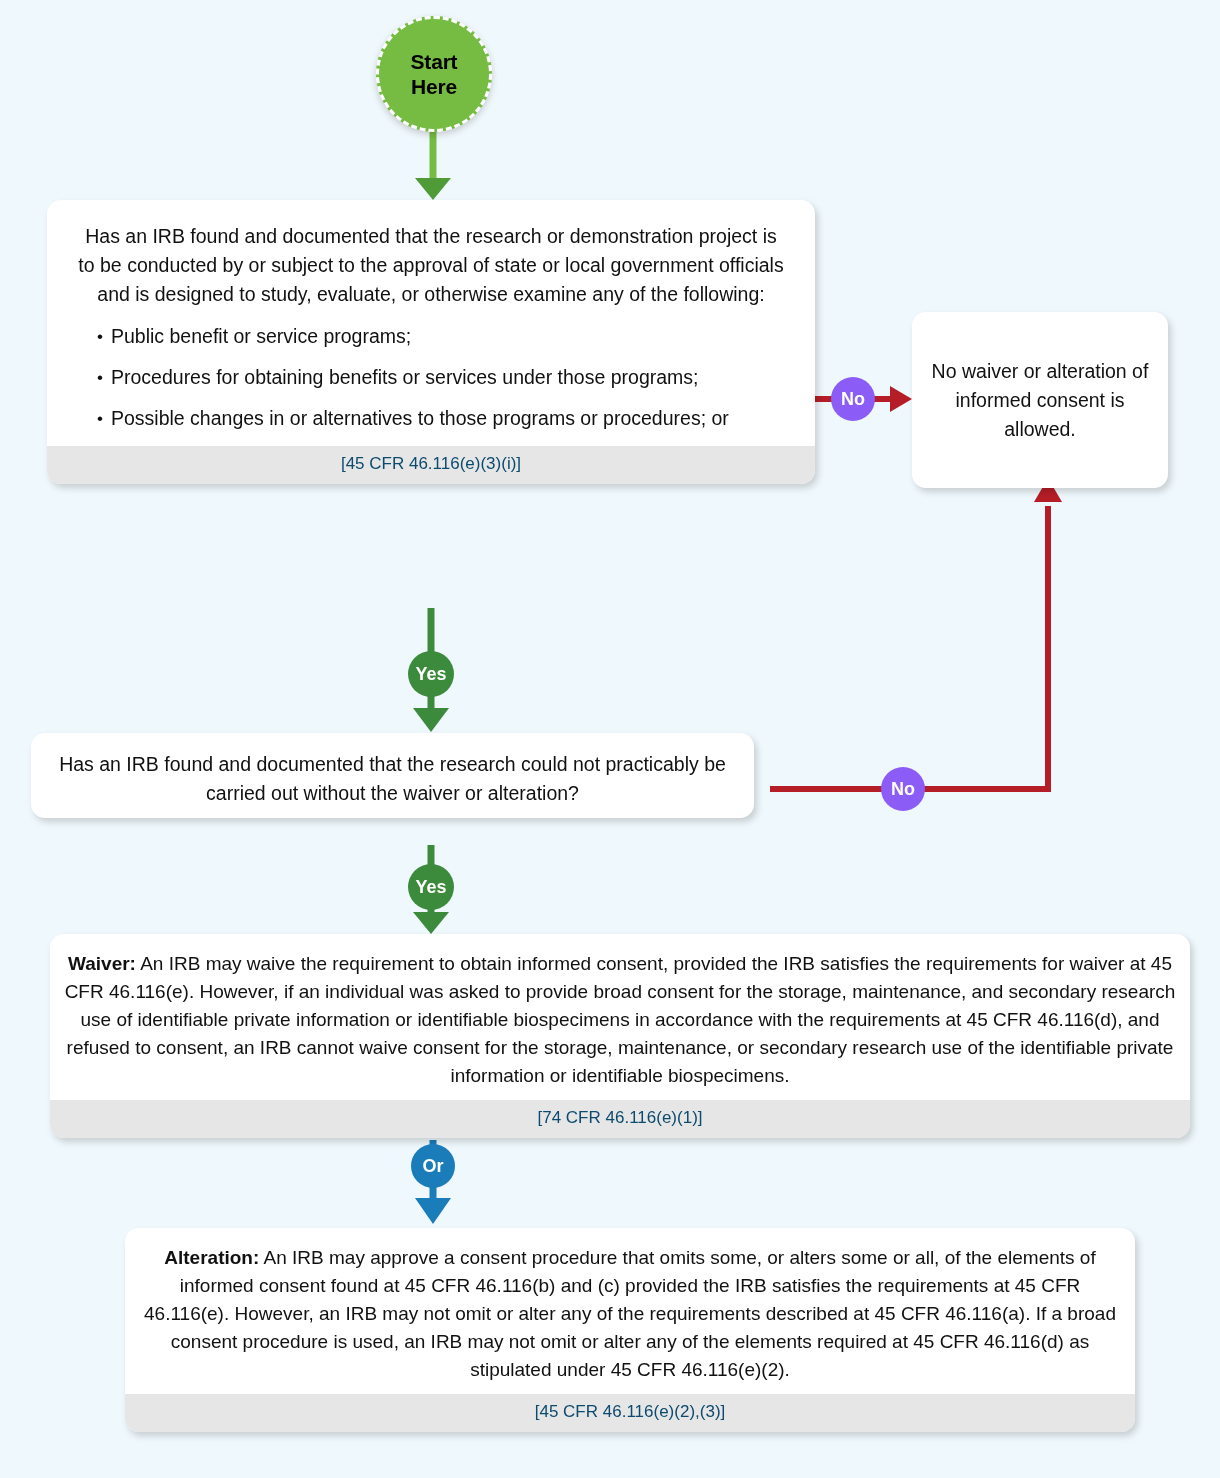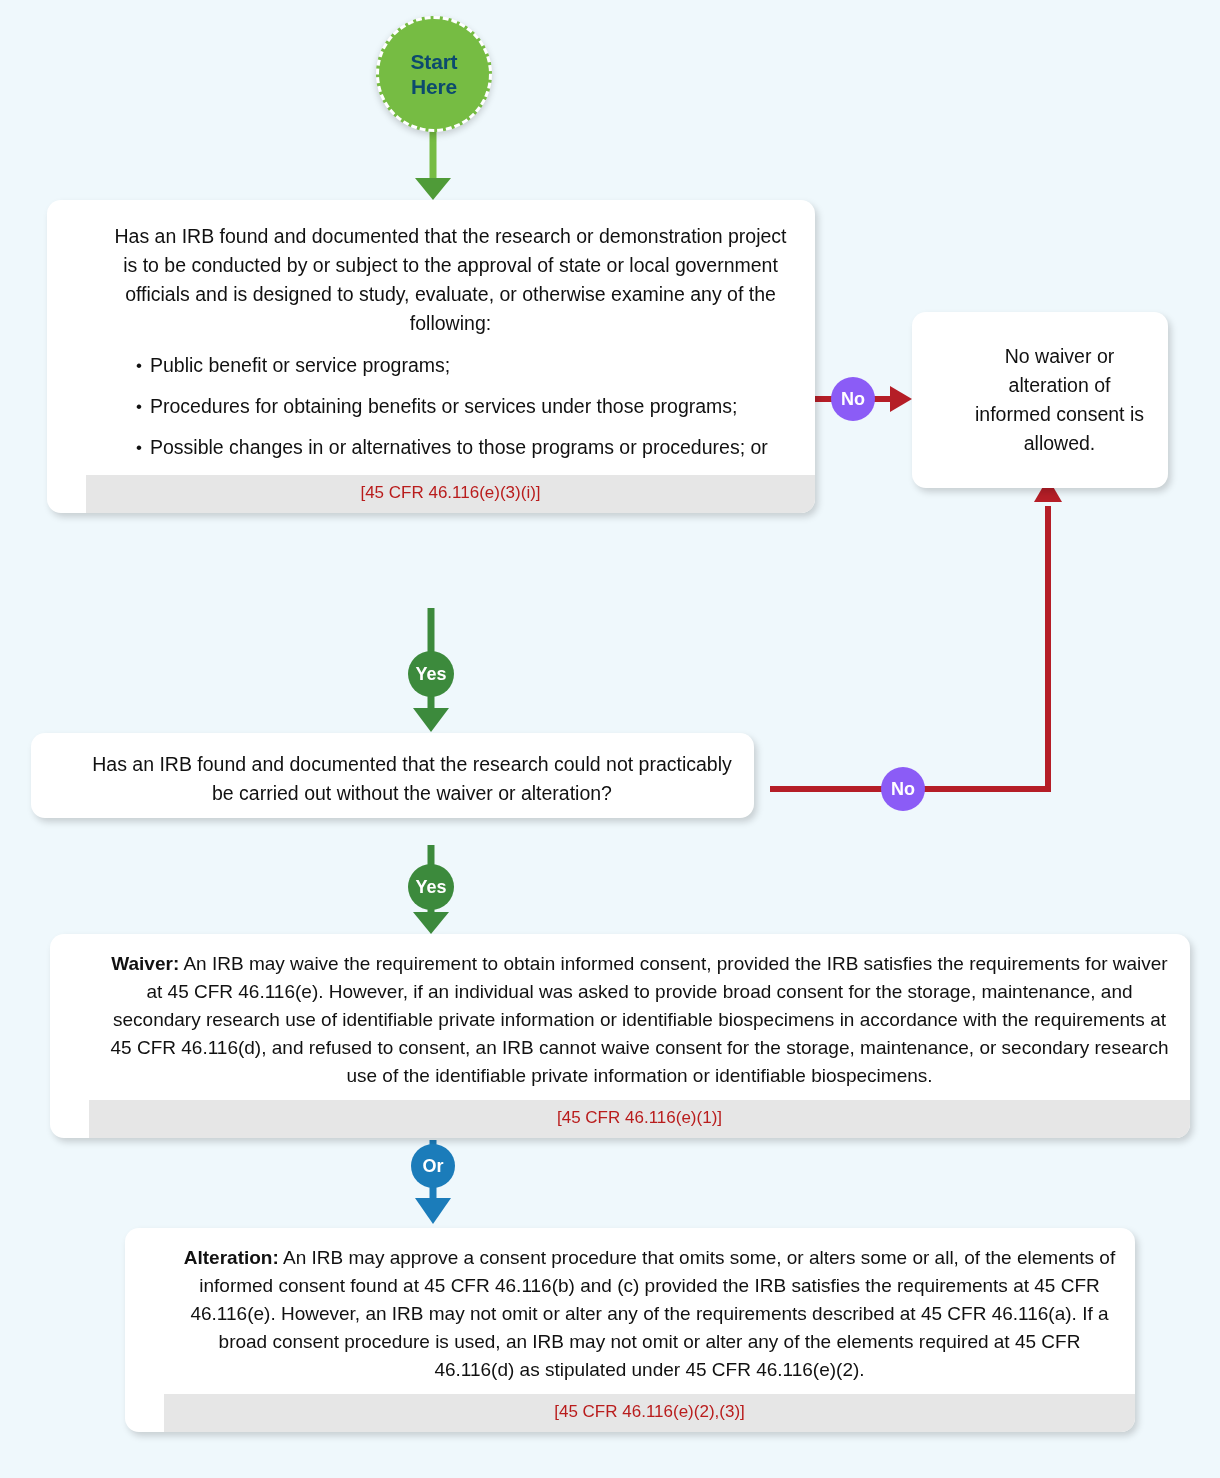--- a/index.html
+++ b/index.html
@@ -35,7 +35,7 @@
     font-weight: bold;
     font-size: 21px;
     line-height: 25px;
-    color: #0c4a6e;
+    color: #000000;
     letter-spacing: -0.2px;
   }
 

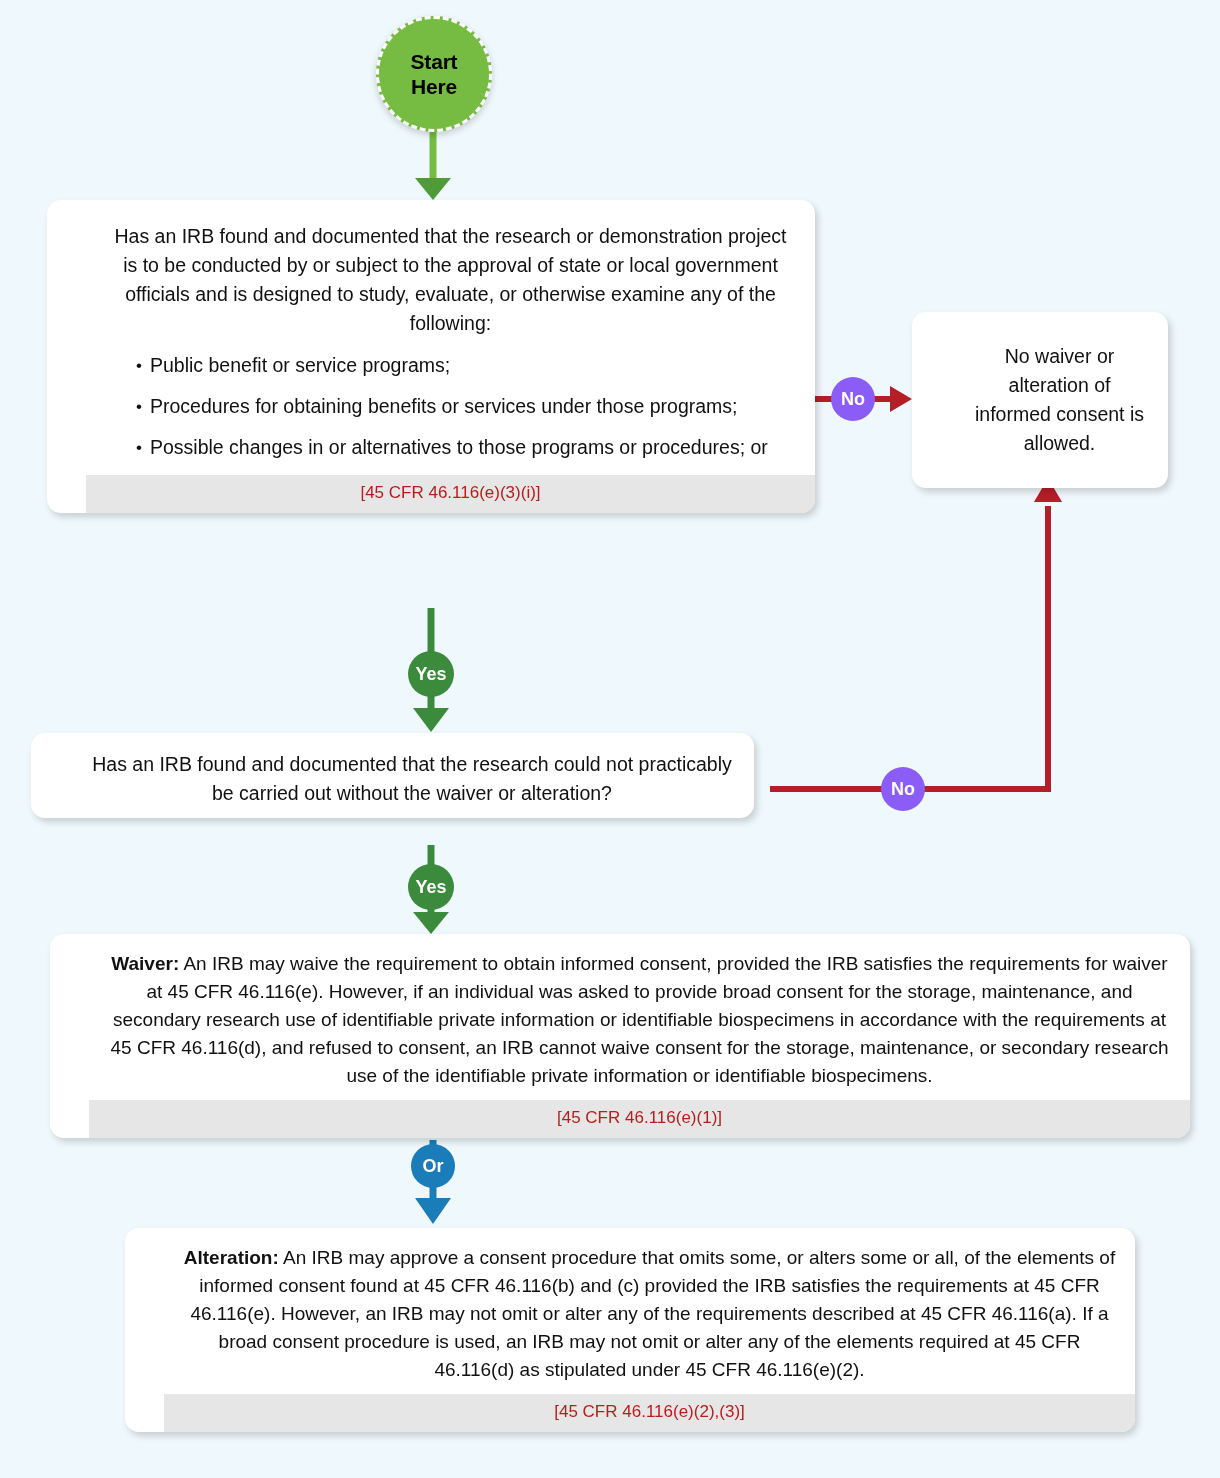--- a/index.html
+++ b/index.html
@@ -47,7 +47,6 @@
     box-shadow: 3px 4px 7px rgba(0,0,0,0.17);
     z-index: 3;
     overflow: hidden;
-    padding-left: 39px;
   }
   .card .body {
     padding: 18px 22px 12px 22px;

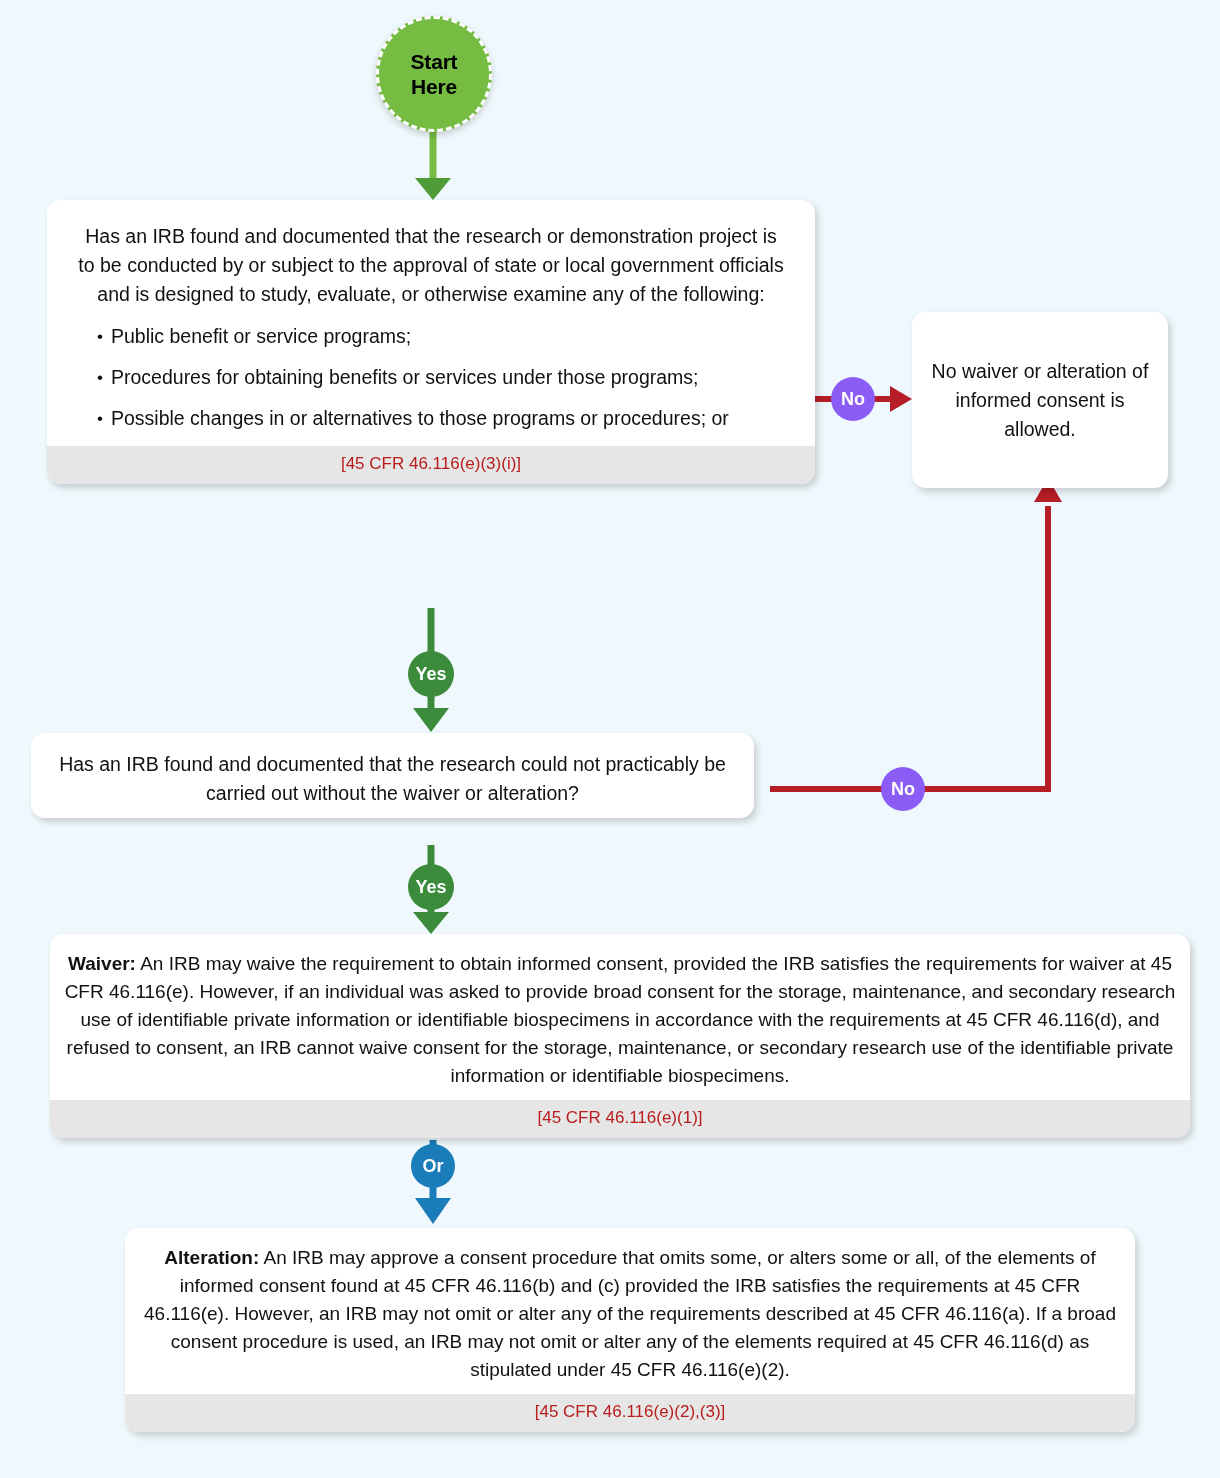--- a/index.html
+++ b/index.html
@@ -61,7 +61,7 @@
     font-size: 17px;
     line-height: 22px;
     padding: 7px 6px 9px 6px;
-    color: #b91c1c;
+    color: #0c4a6e;
   }
   .card b { font-weight: bold; }
 

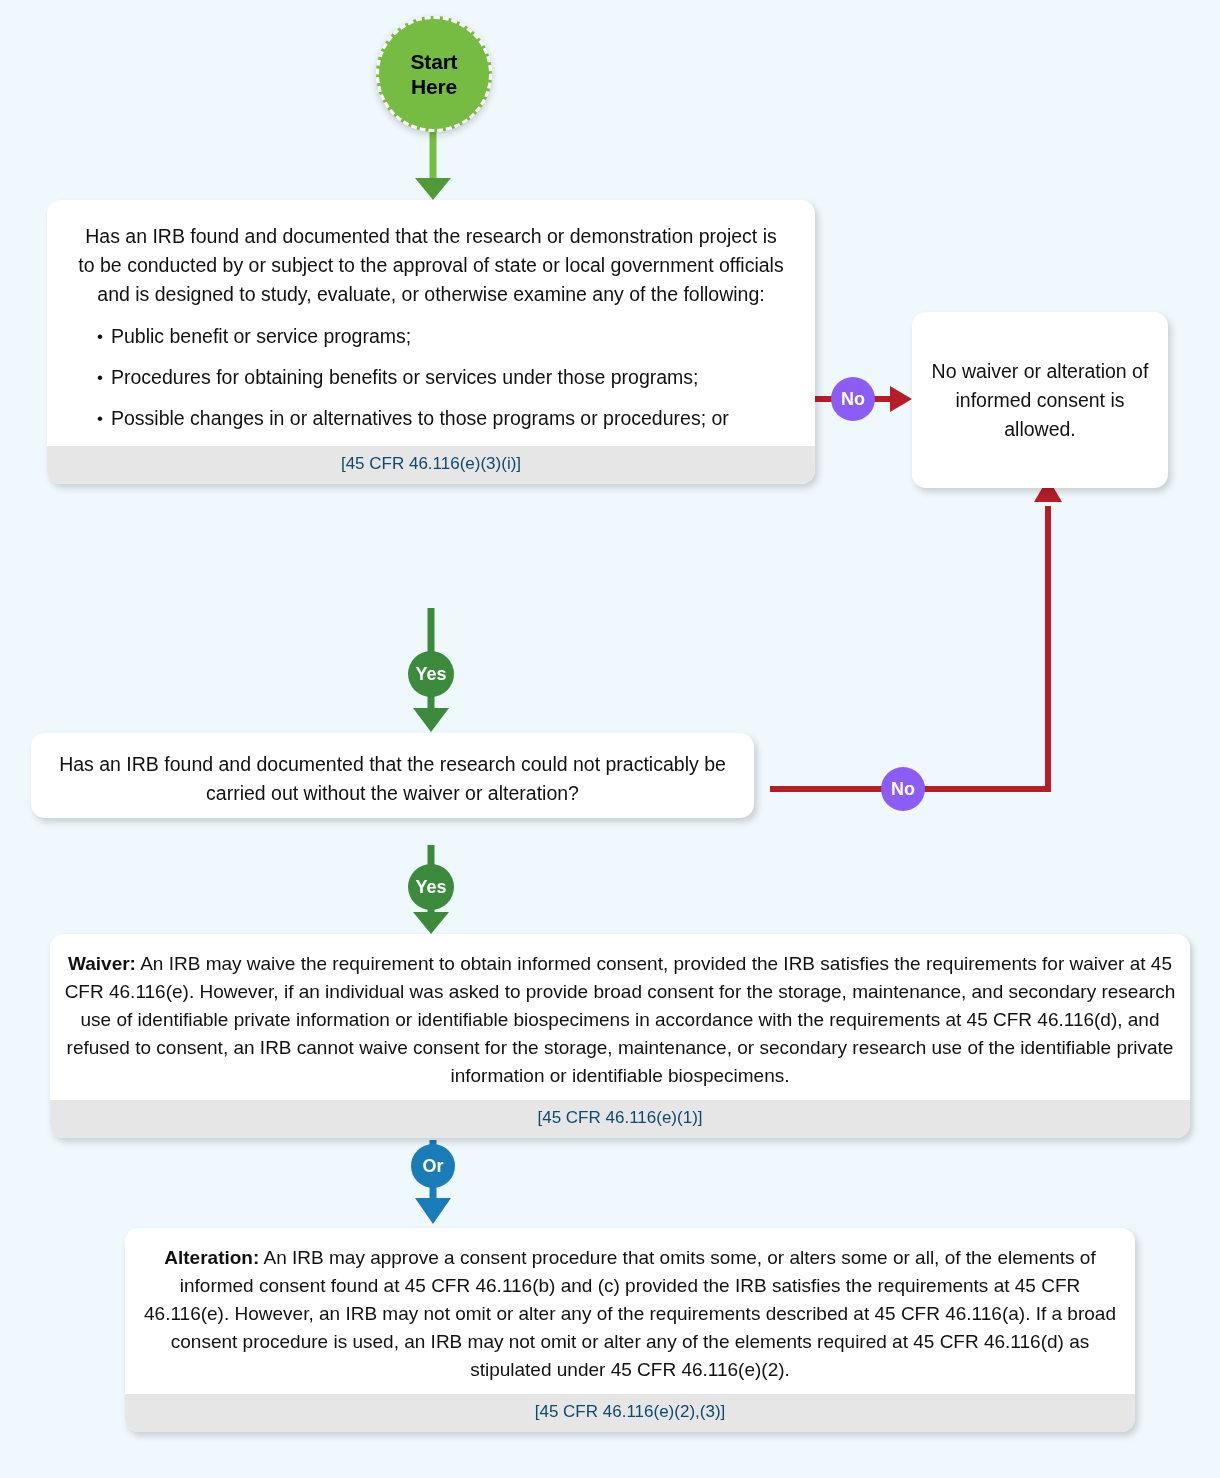--- a/index.html
+++ b/index.html
@@ -200,7 +200,7 @@
 
   <div class="card" id="card-waiver">
     <div class="body"><b>Waiver:</b><span> An IRB may waive the requirement to obtain informed consent, provided the IRB satisfies the requirements for waiver at 45 CFR 46.116(e). However, if an individual was asked to provide broad consent for the storage, maintenance, and secondary research use of identifiable private information or identifiable biospecimens in accordance with the requirements at 45 CFR 46.116(d), and refused to consent, an IRB cannot waive consent for the storage, maintenance, or secondary research use of the identifiable private information or identifiable biospecimens.</span></div>
-    <div class="footer">[45 CFR 46.116(e)(1)]</div>
+    <div class="footer">[74 CFR 46.116(e)(1)]</div>
   </div>
 
   <div class="card" id="card-alteration">

